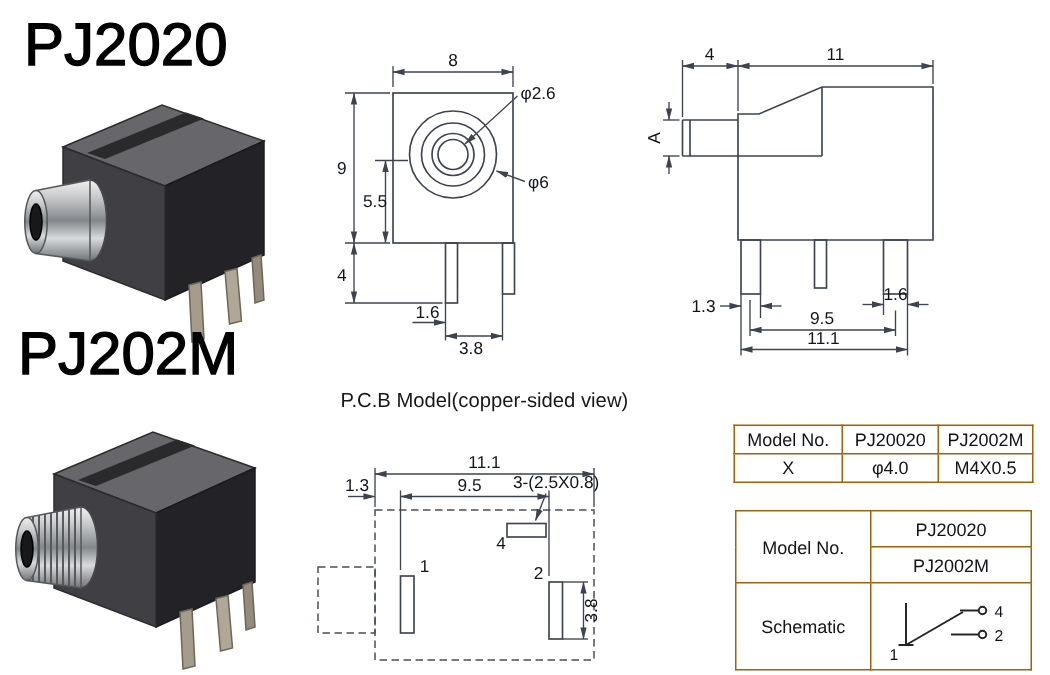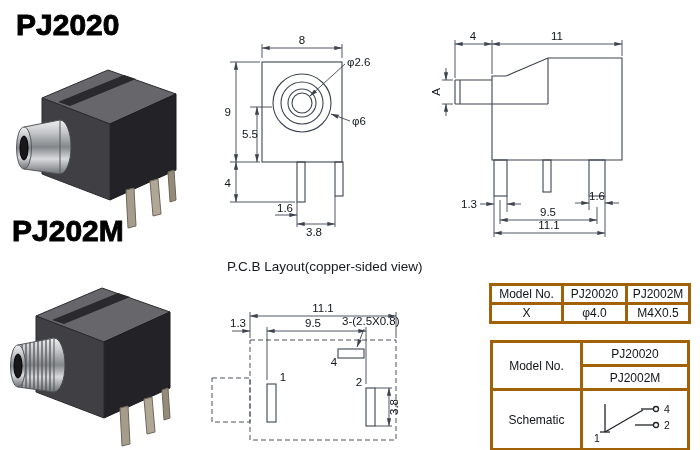--- a/index.html
+++ b/index.html
@@ -8,7 +8,7 @@
   .page { position:relative; width:700px; height:450px; background:#ffffff; overflow:hidden; }
   .drawings { position:absolute; left:0; top:0; }
 
-  .title { position:absolute; font-weight:bold; font-size:30px; color:#000;
+  .title { position:absolute; font-weight:normal; font-size:40px; color:#000;
            -webkit-text-stroke:0.9px #000; letter-spacing:0; }
   #title-pj2020 { left:16px; top:8px; }
   #title-pj202m { left:12px; top:214px; }

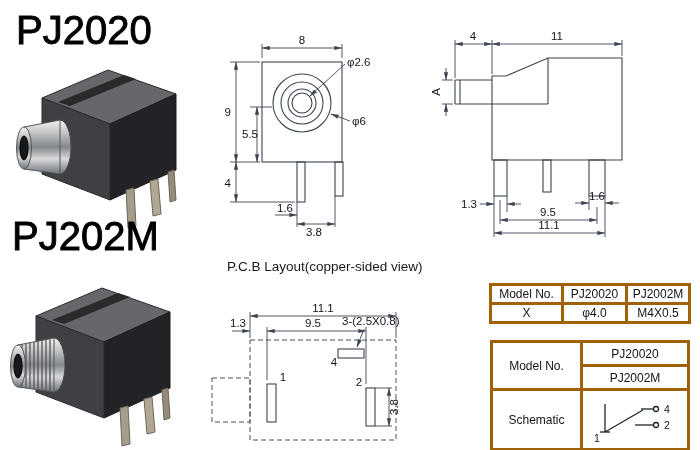--- a/index.html
+++ b/index.html
@@ -228,7 +228,7 @@
 
   <div class="title" id="title-pj2020">PJ2020</div>
   <div class="title" id="title-pj202m">PJ202M</div>
-  <div class="pcb-caption">P.C.B Layout(copper-sided view)</div>
+  <div class="pcb-caption">P.C.B Model(copper-sided view)</div>
 
   <table class="spec-table">
     <tbody>

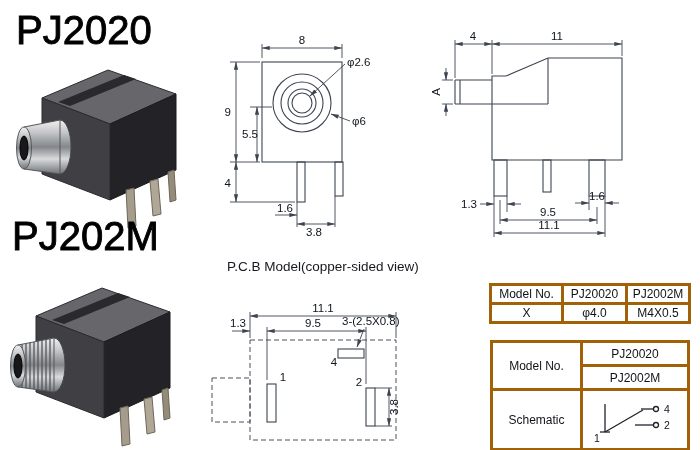--- a/index.html
+++ b/index.html
@@ -16,7 +16,7 @@
   .pcb-caption { position:absolute; left:227px; top:259px; font-size:13.5px; color:#15181d; }
 
   table { position:absolute; border-collapse:collapse; font-size:12px; color:#101318; background:#fff; }
-  td { border:3px solid #a16207; text-align:center; vertical-align:middle; padding:0 2px; }
+  td { border:1px solid #a16207; text-align:center; vertical-align:middle; padding:0 2px; }
   .spec-table { left:489px; top:283px; }
   .spec-table td { height:19px; }
   .c1 { width:72px; } .c2 { width:64px; } .c3 { width:63px; }

